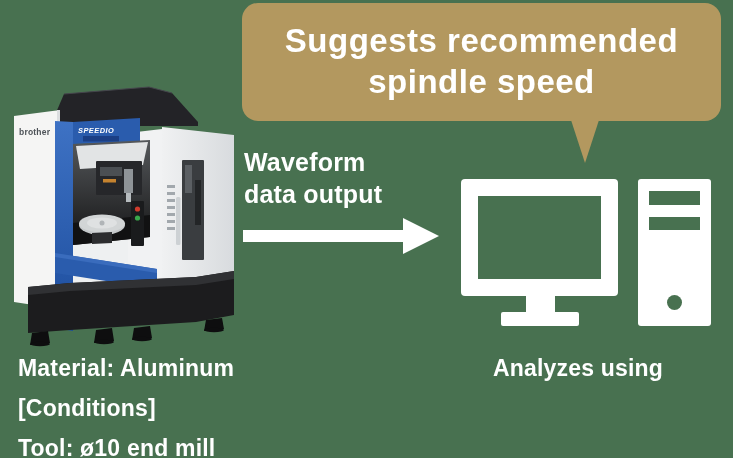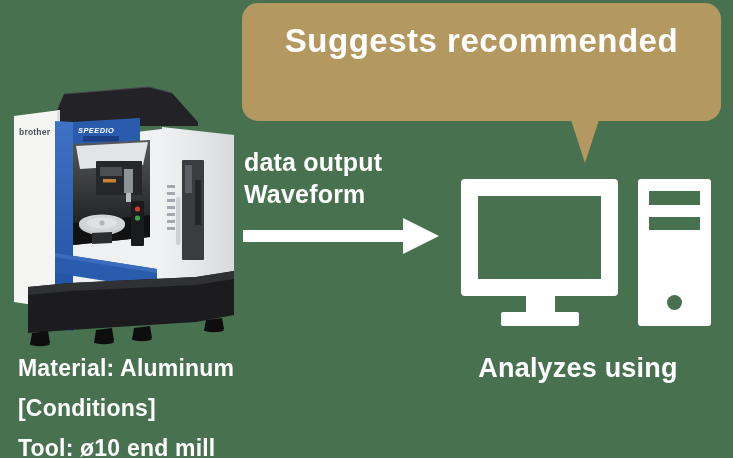--- a/index.html
+++ b/index.html
@@ -77,6 +77,7 @@
 
   <div class="bubble">
     <div>Suggests recommended</div>
+    <div>spindle speed</div>
     <div class="bubble-tail"></div>
   </div>
 

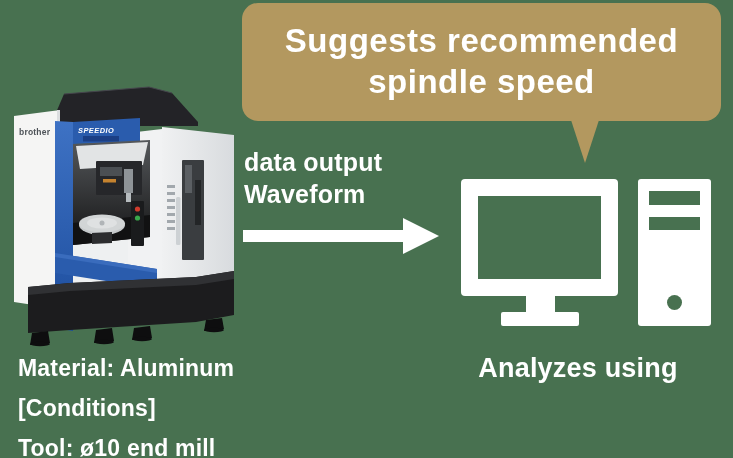--- a/index.html
+++ b/index.html
@@ -184,8 +184,8 @@
   </svg>
 
   <div class="wave-label">
+    <div>Waveform</div>
     <div>data output</div>
-    <div>Waveform</div>
   </div>
 
   <svg class="arrow-svg" width="197" height="38" viewBox="0 0 197 38">

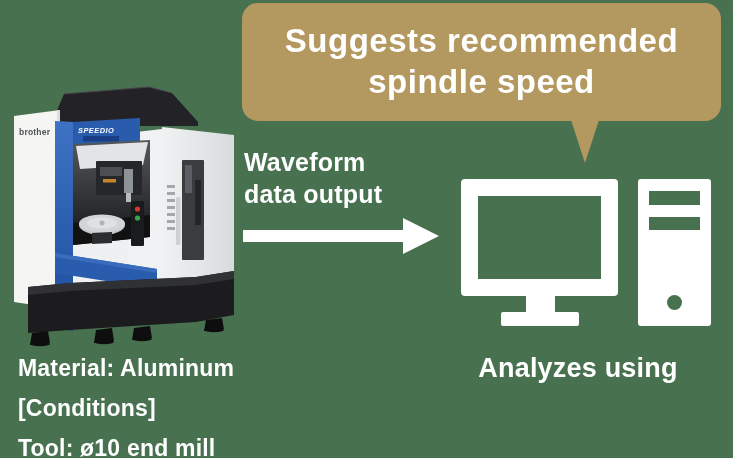--- a/index.html
+++ b/index.html
@@ -65,7 +65,7 @@
   .analysis{
     position:absolute;left:423px;top:348px;width:310px;
     color:var(--white);font-weight:bold;
-    font-size:27px;line-height:40px;
+    font-size:23px;line-height:40px;
     text-align:center;
     letter-spacing:.2px;
   }

